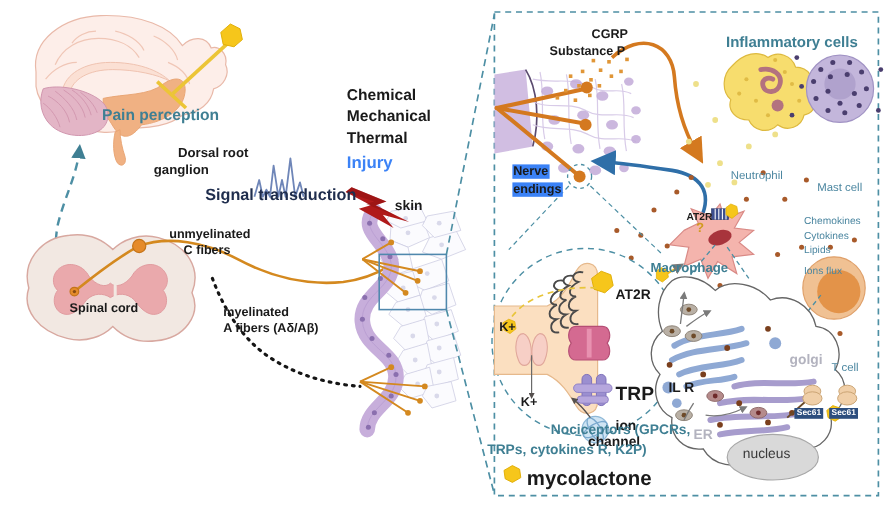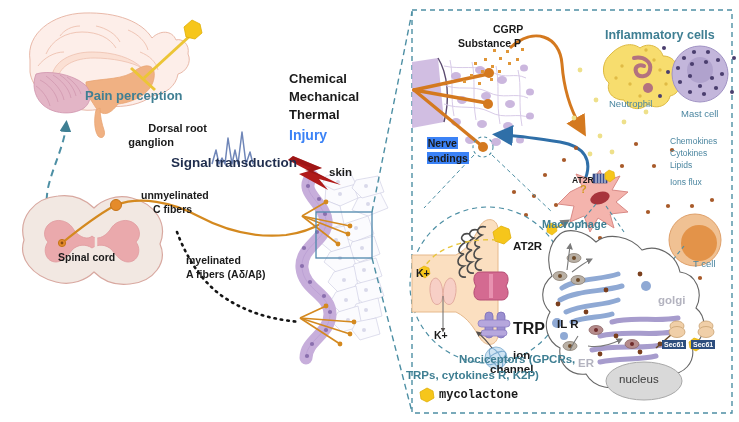--- a/index.html
+++ b/index.html
@@ -36,6 +36,7 @@
   }
   .lbl-teal-n {
     color: #4b86a0;
+    margin-top: 43px;
   }
   .lbl-navy {
     color: #1f2d4d;

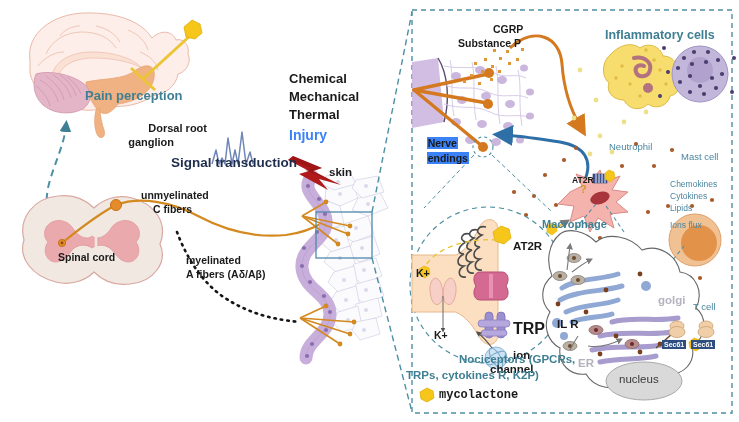--- a/index.html
+++ b/index.html
@@ -630,7 +630,7 @@
   <svg style="position:absolute; left:419px; top:387px; width:16px; height:16px;" viewBox="0 0 16 16">
     <polygon points="8,1 14,4 15,11 8,15 2,12 1,5" fill="#f6c61b" stroke="#e0ae06" stroke-width="0.8"></polygon>
   </svg>
-  <div class="lbl lbl-black" style="left:439px; top:389px; font-size:12px;font-family:Liberation Mono, monospace;">mycolactone</div>
+  <div class="lbl lbl-black" style="left:439px; top:389px; font-size:17px;">mycolactone</div>
 
 </div>
 

